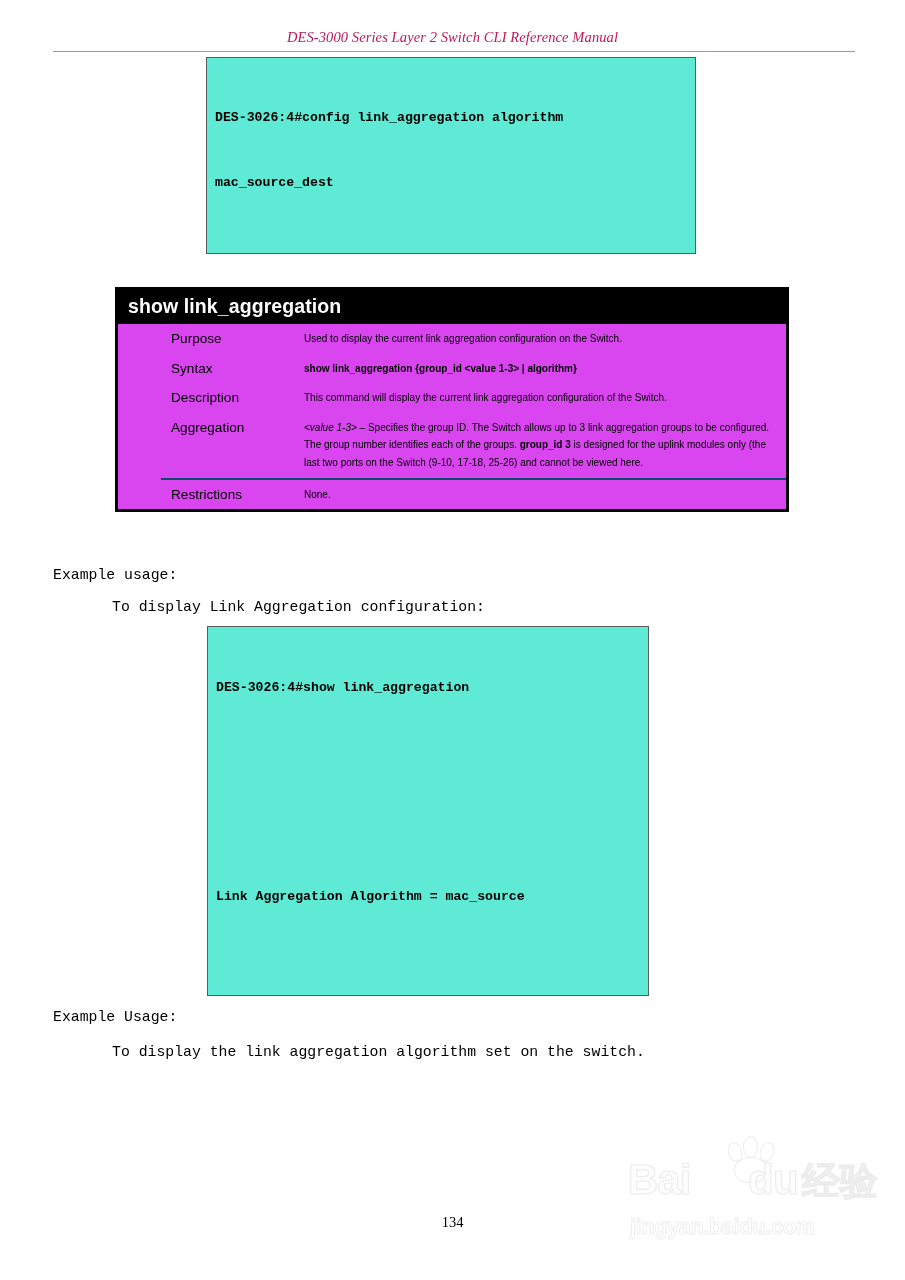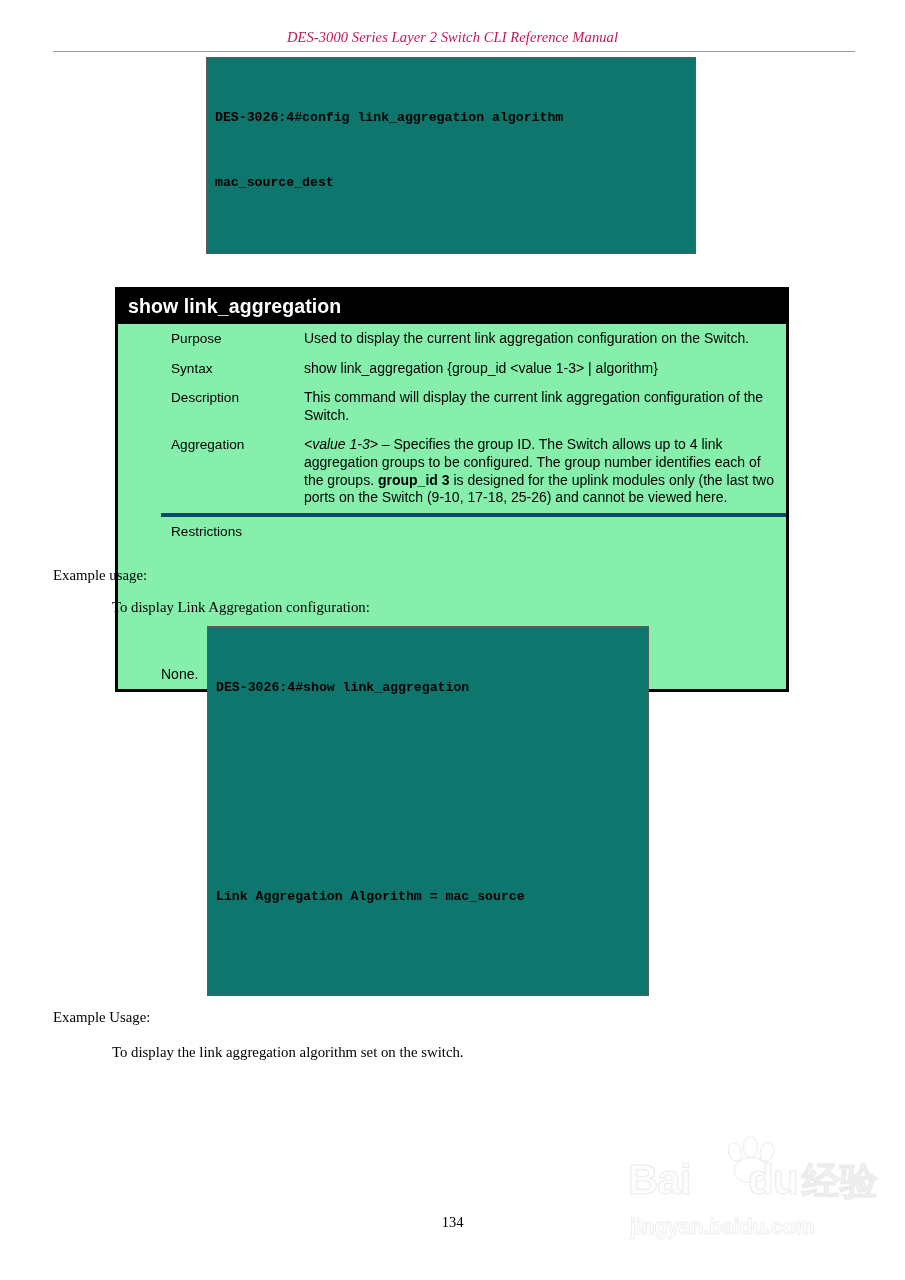--- a/index.html
+++ b/index.html
@@ -44,7 +44,7 @@
   .cli-box {
     position: absolute;
     border: 1px solid #5b5b5b;
-    background: #0f766e;
+    background: #5eead4;
     box-sizing: border-box;
     font-family: "Liberation Mono", "DejaVu Sans Mono", monospace;
     font-weight: bold;

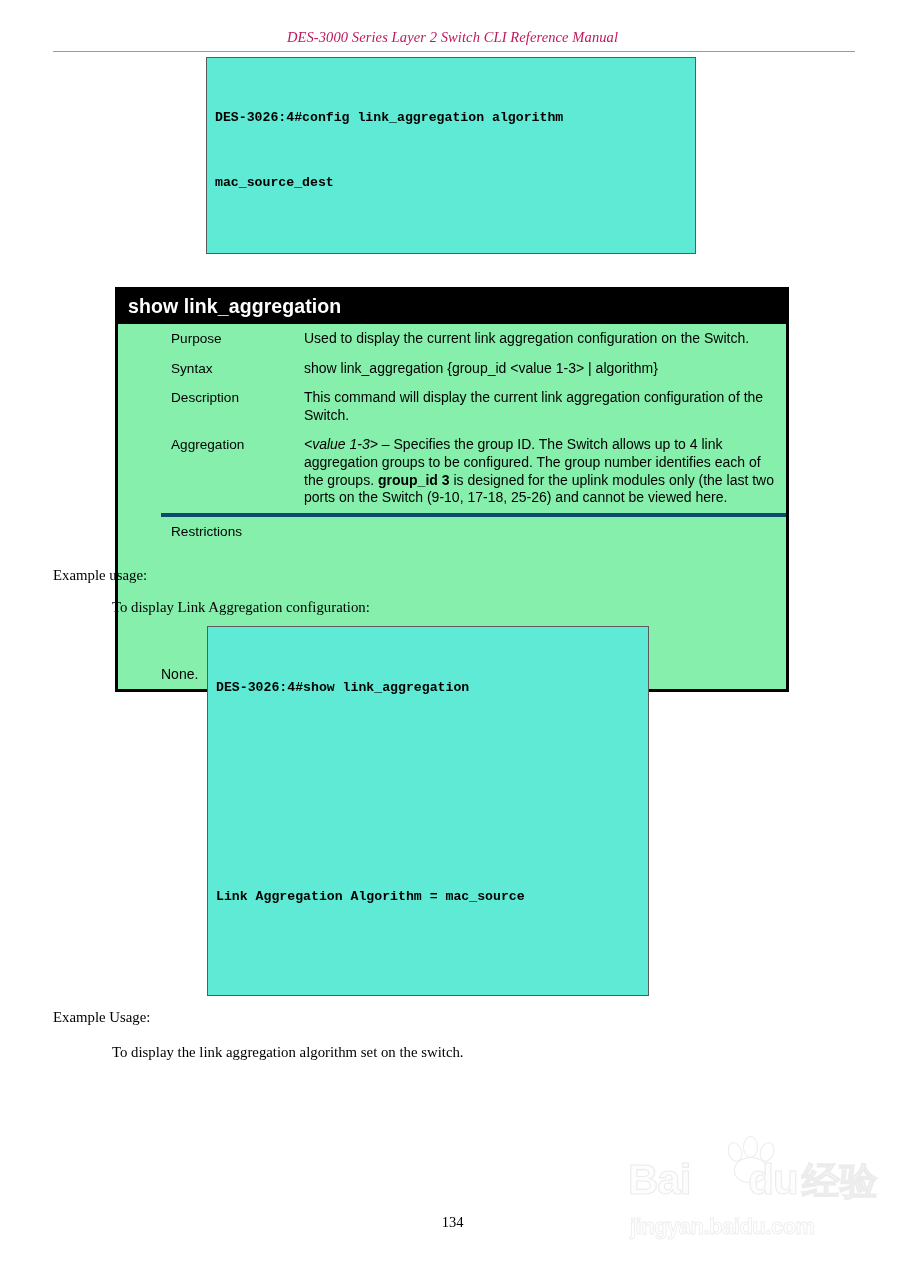--- a/index.html
+++ b/index.html
@@ -81,7 +81,7 @@
     width: 674px;
     border: 3px solid #000;
     box-sizing: border-box;
-    background: #86efac;
+    background: #d946ef;
     font-family: "Liberation Sans", sans-serif;
   }
   .cmd-table-header {

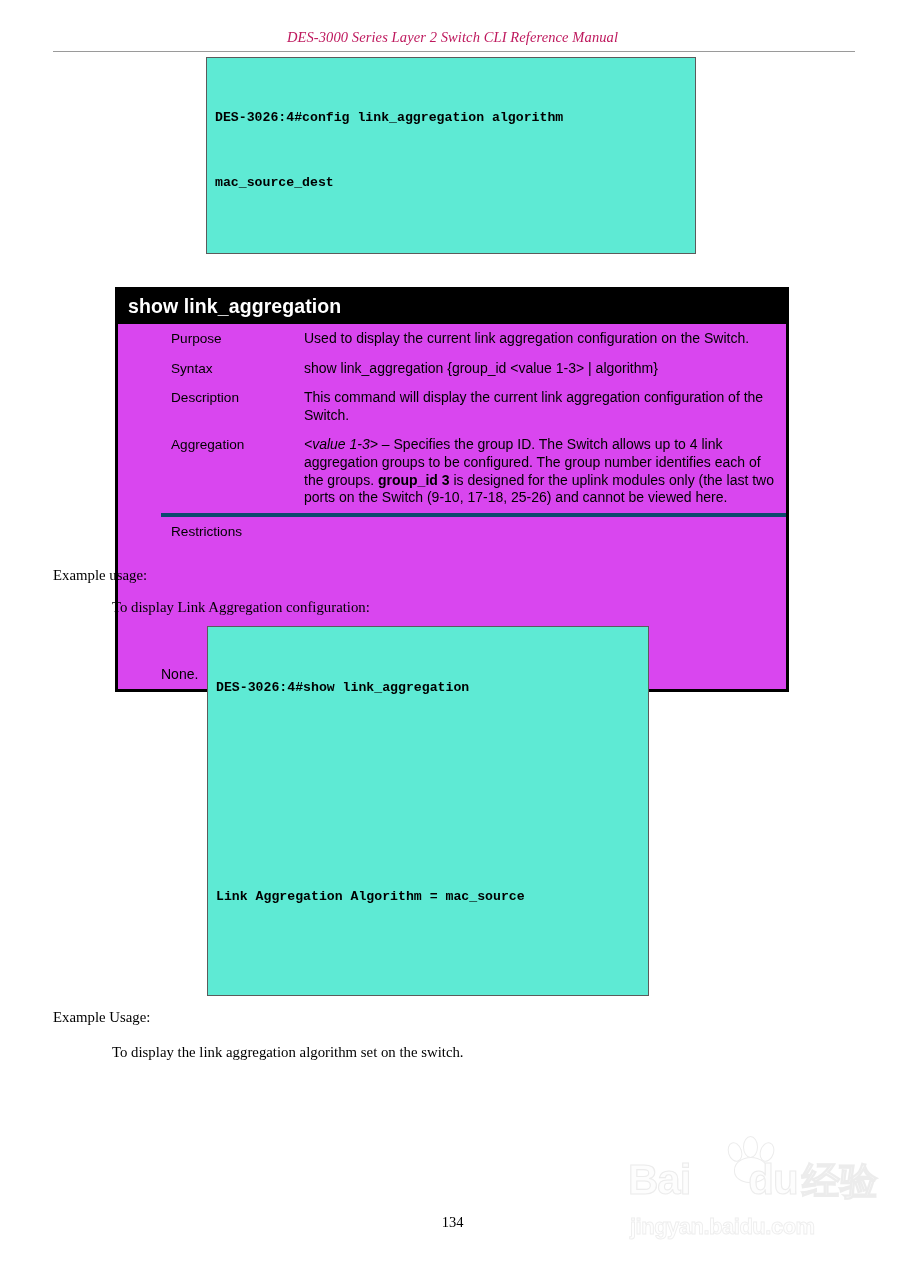--- a/index.html
+++ b/index.html
@@ -113,7 +113,7 @@
   }
   .cmd-value {
     flex: 1 1 auto;
-    font-size: 14px;
+    font-size: 10px;
     line-height: 17.6px;
     padding: 6px 12px 6px 0;
     box-sizing: border-box;

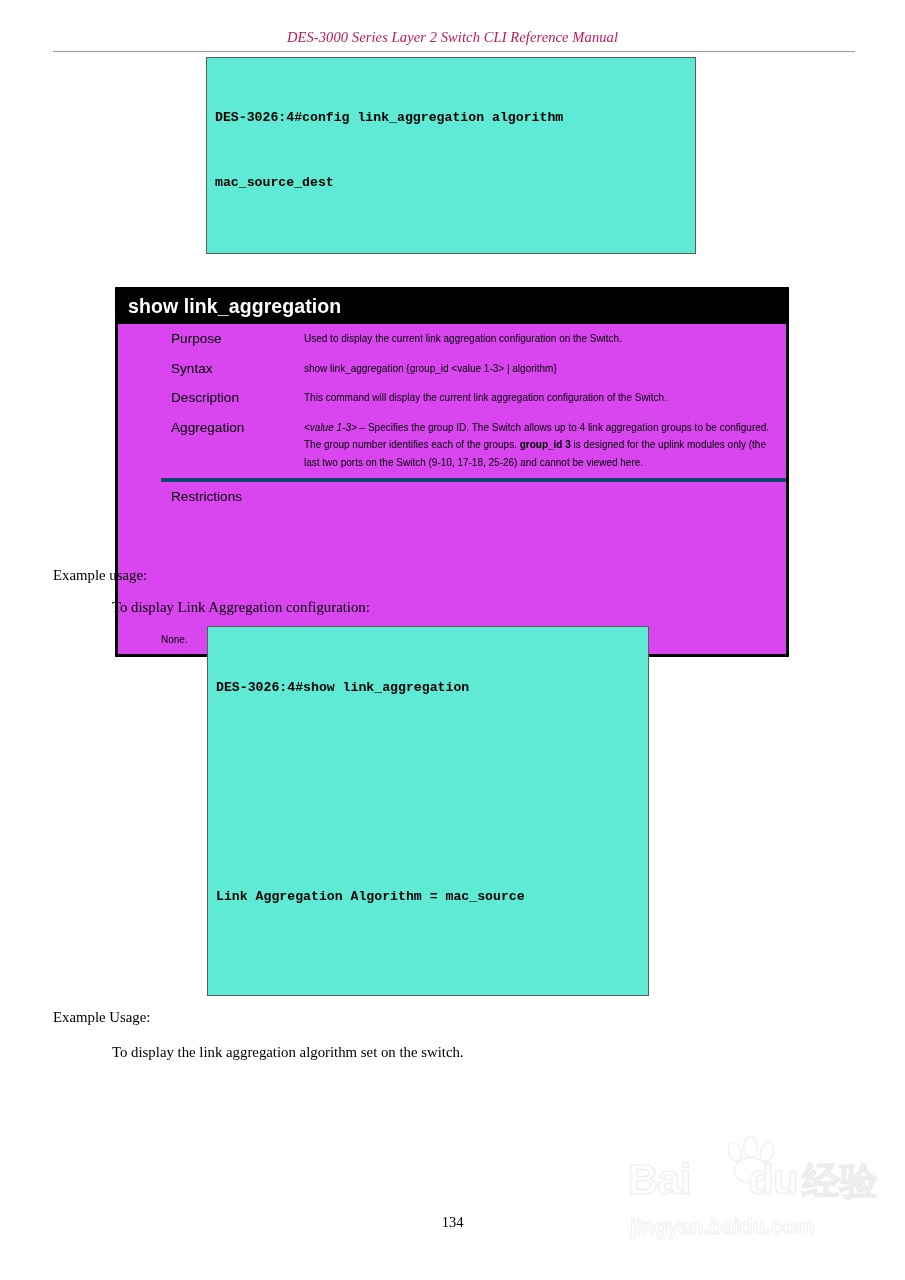--- a/index.html
+++ b/index.html
@@ -119,7 +119,7 @@
     box-sizing: border-box;
     color: #000;
   }
-  .cmd-value.bold { font-weight: normal; }
+  .cmd-value.bold { font-weight: bold; }
   .cmd-value p { margin: 0; }
   .cmd-value p + p { margin-top: 12px; }
   .cmd-value .it { font-style: italic; }

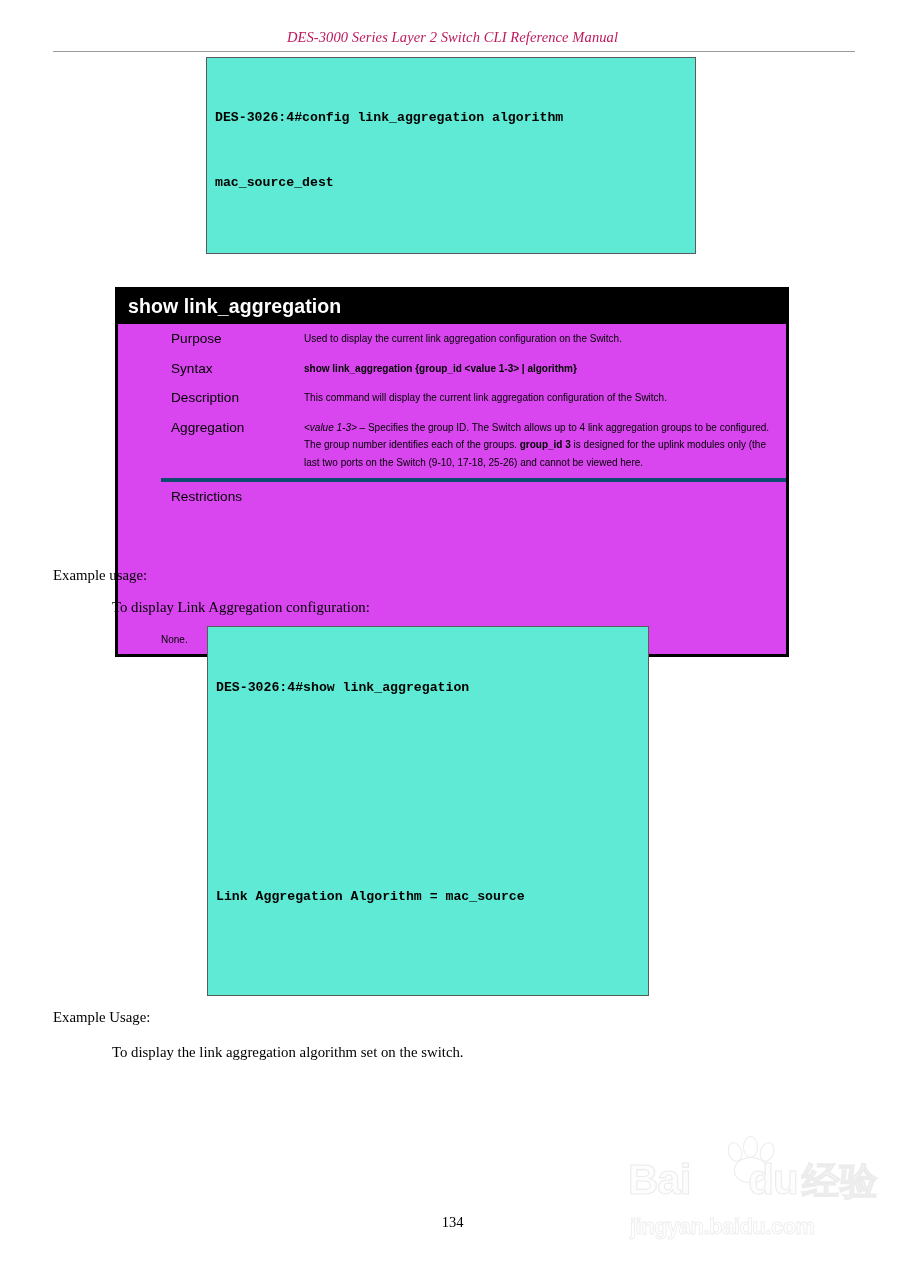--- a/index.html
+++ b/index.html
@@ -252,7 +252,7 @@
   <div class="cmd-row">
     <div class="cmd-label">Aggregation</div>
     <div class="cmd-value">
-      <p><span class="it">&lt;value 1-3&gt;</span><span> – Specifies the group ID. The Switch allows up to 4 link aggregation groups to be configured. The group number identifies each of the groups. </span><span class="bd">group_id 3</span><span> is designed for the uplink modules only (the last two ports on the Switch (9-10, 17-18, 25-26) and cannot be viewed here.</span></p>
+      <p><span class="it">&lt;value 1-3&gt;</span><span> – Specifies the group ID. The Switch allows up to 3 link aggregation groups to be configured. The group number identifies each of the groups. </span><span class="bd">group_id 3</span><span> is designed for the uplink modules only (the last two ports on the Switch (9-10, 17-18, 25-26) and cannot be viewed here.</span></p>
     </div>
   </div>
 

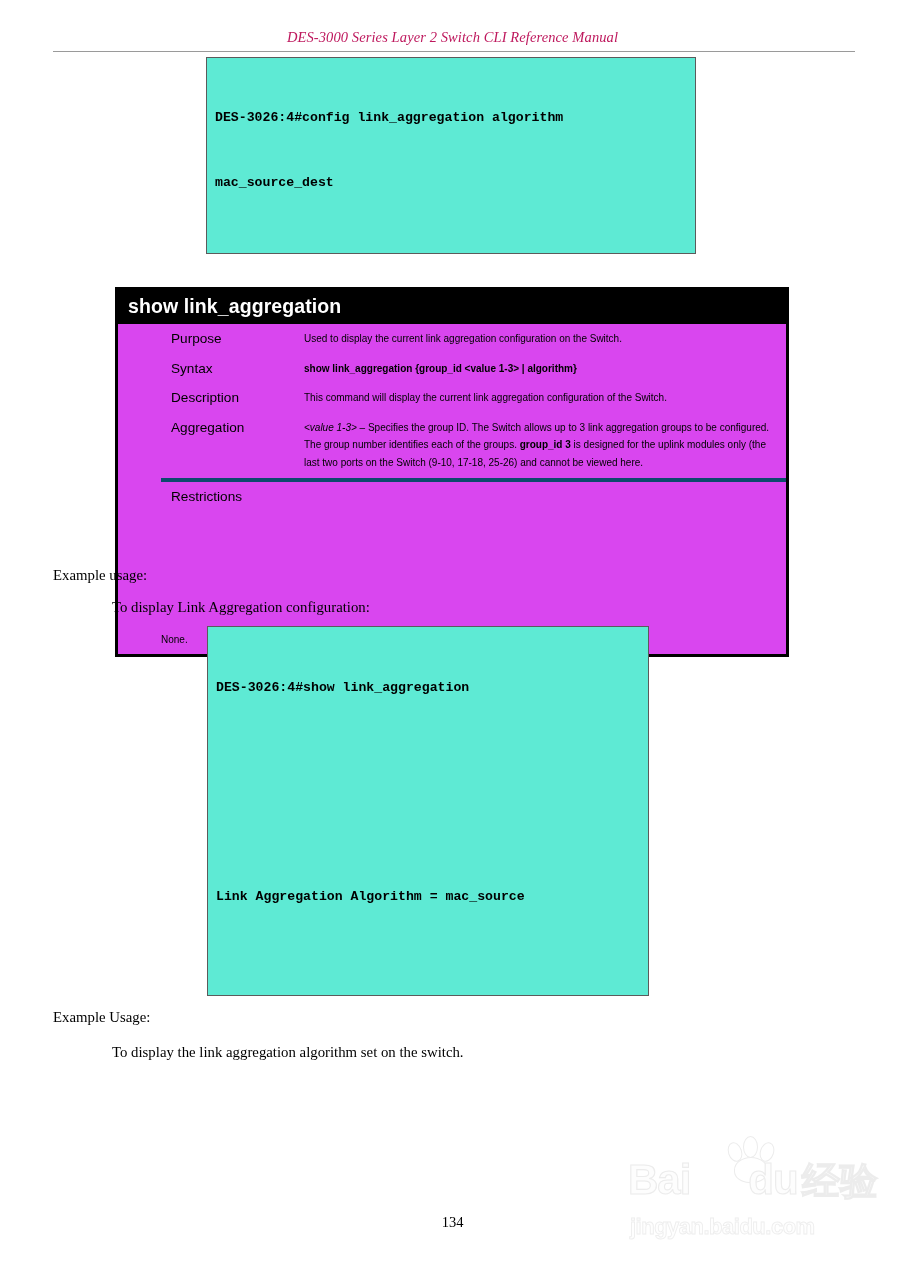--- a/index.html
+++ b/index.html
@@ -99,8 +99,7 @@
     margin-left: 43px;
   }
   .cmd-row.separated {
-    border-top: 4px solid #0c4a6e;
-    flex-direction: column;
+    border-top: 2px solid #0c4a6e;
   }
   .cmd-label {
     width: 143px;

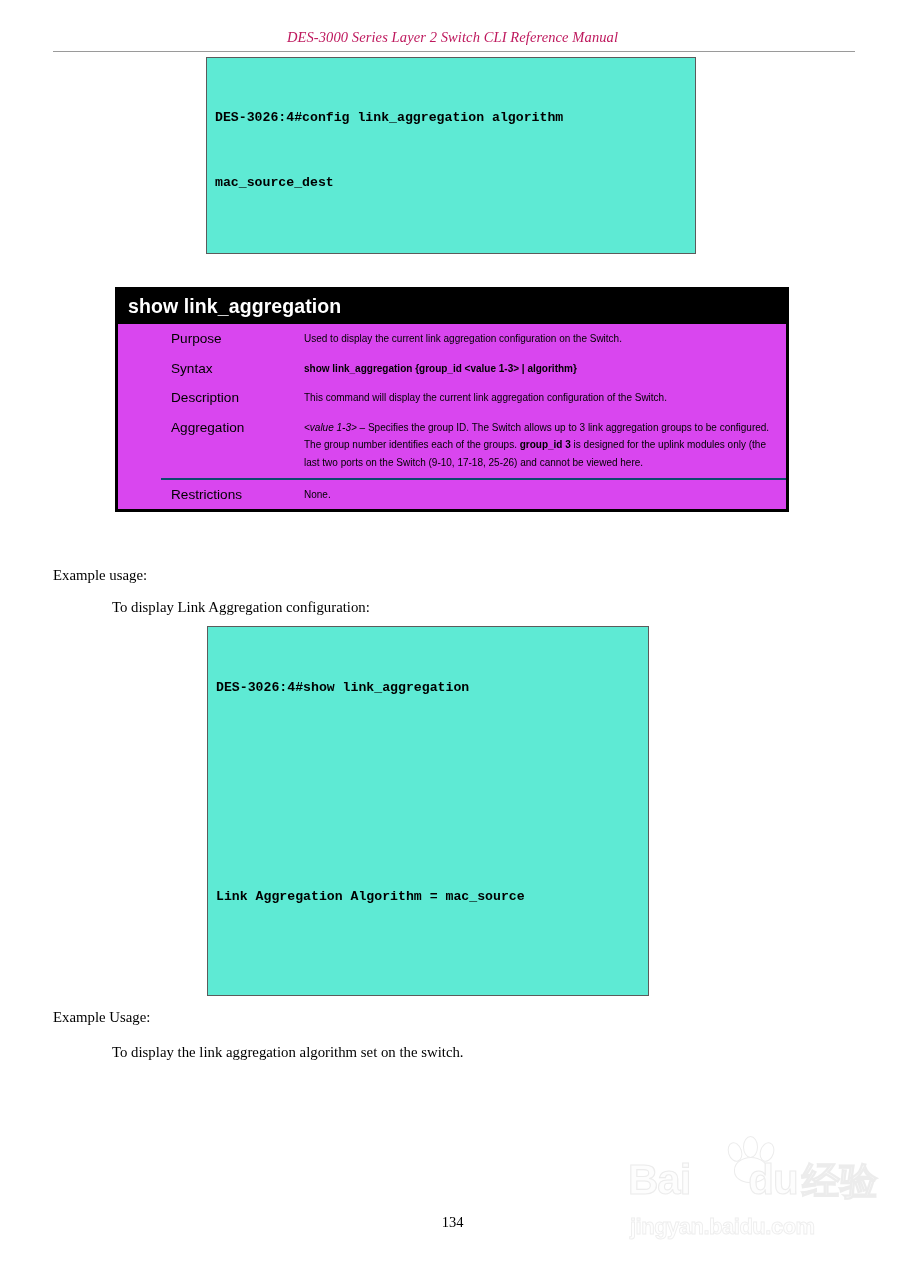--- a/index.html
+++ b/index.html
@@ -127,7 +127,7 @@
   
   .prose {
     position: absolute;
-    font-family: Liberation Serif, serif;
+    font-family: Liberation Mono, monospace;
     font-size: 14.8px;
     line-height: 18px;
     color: #000;

